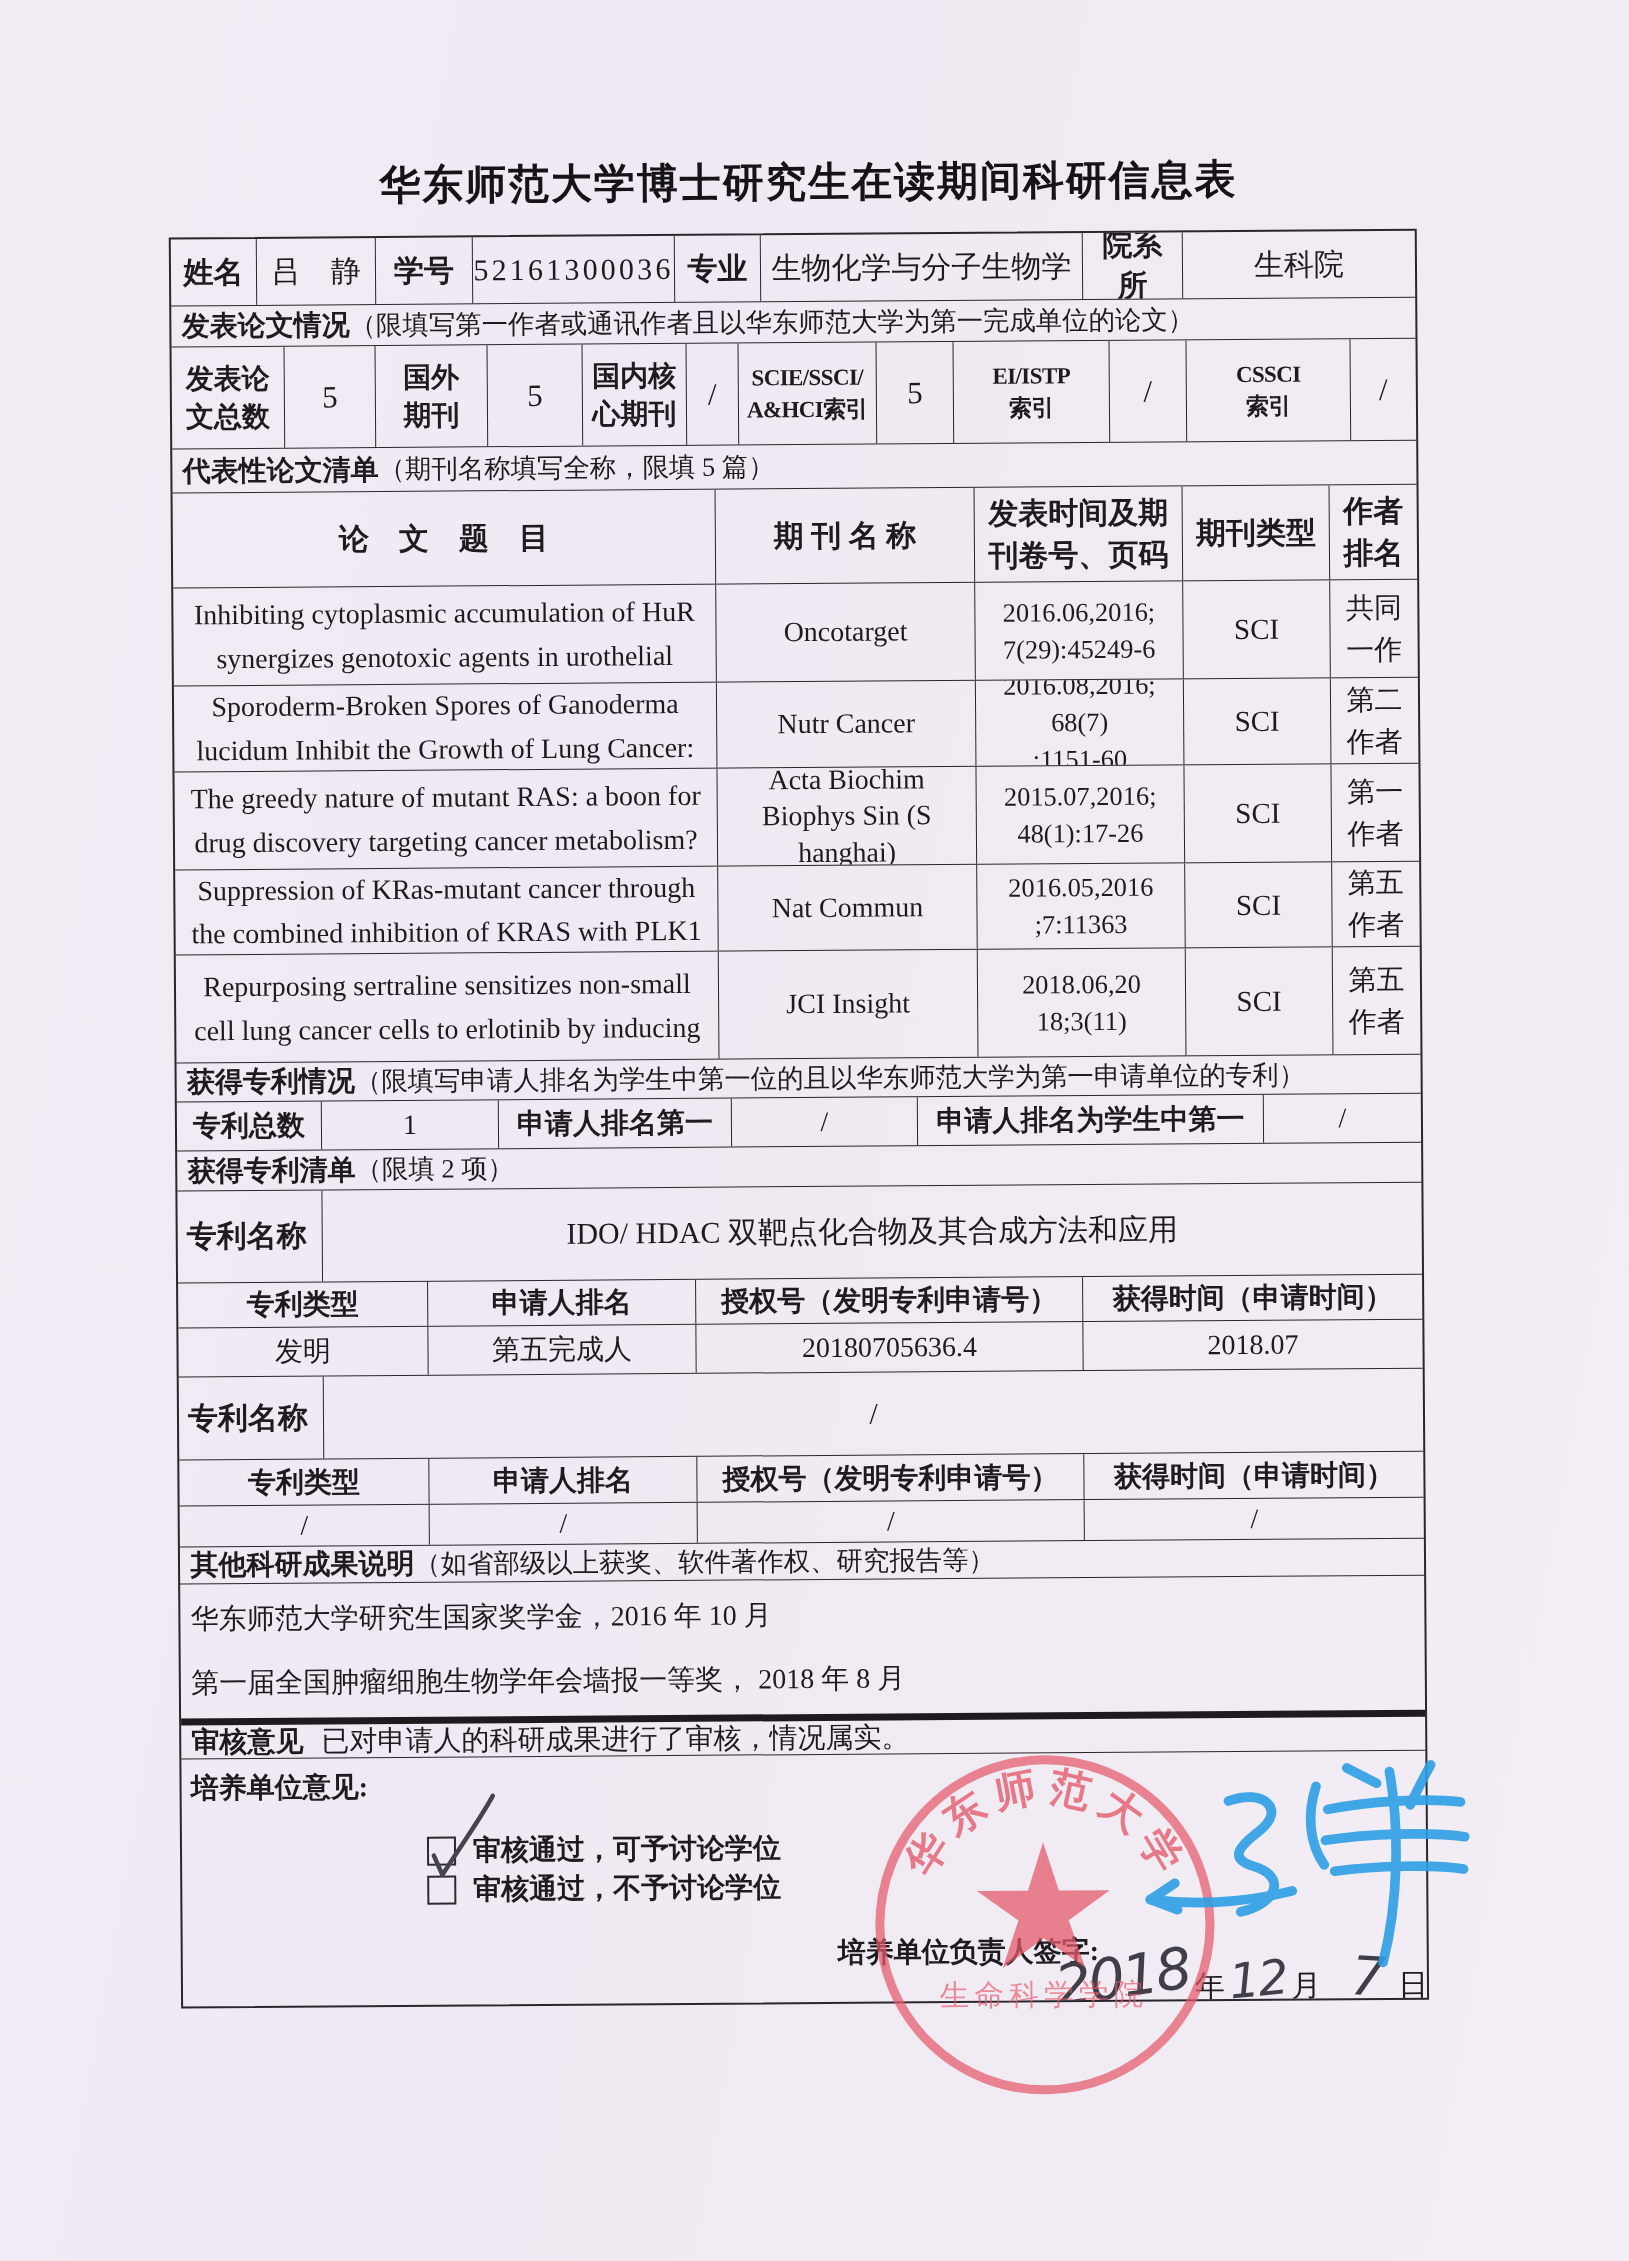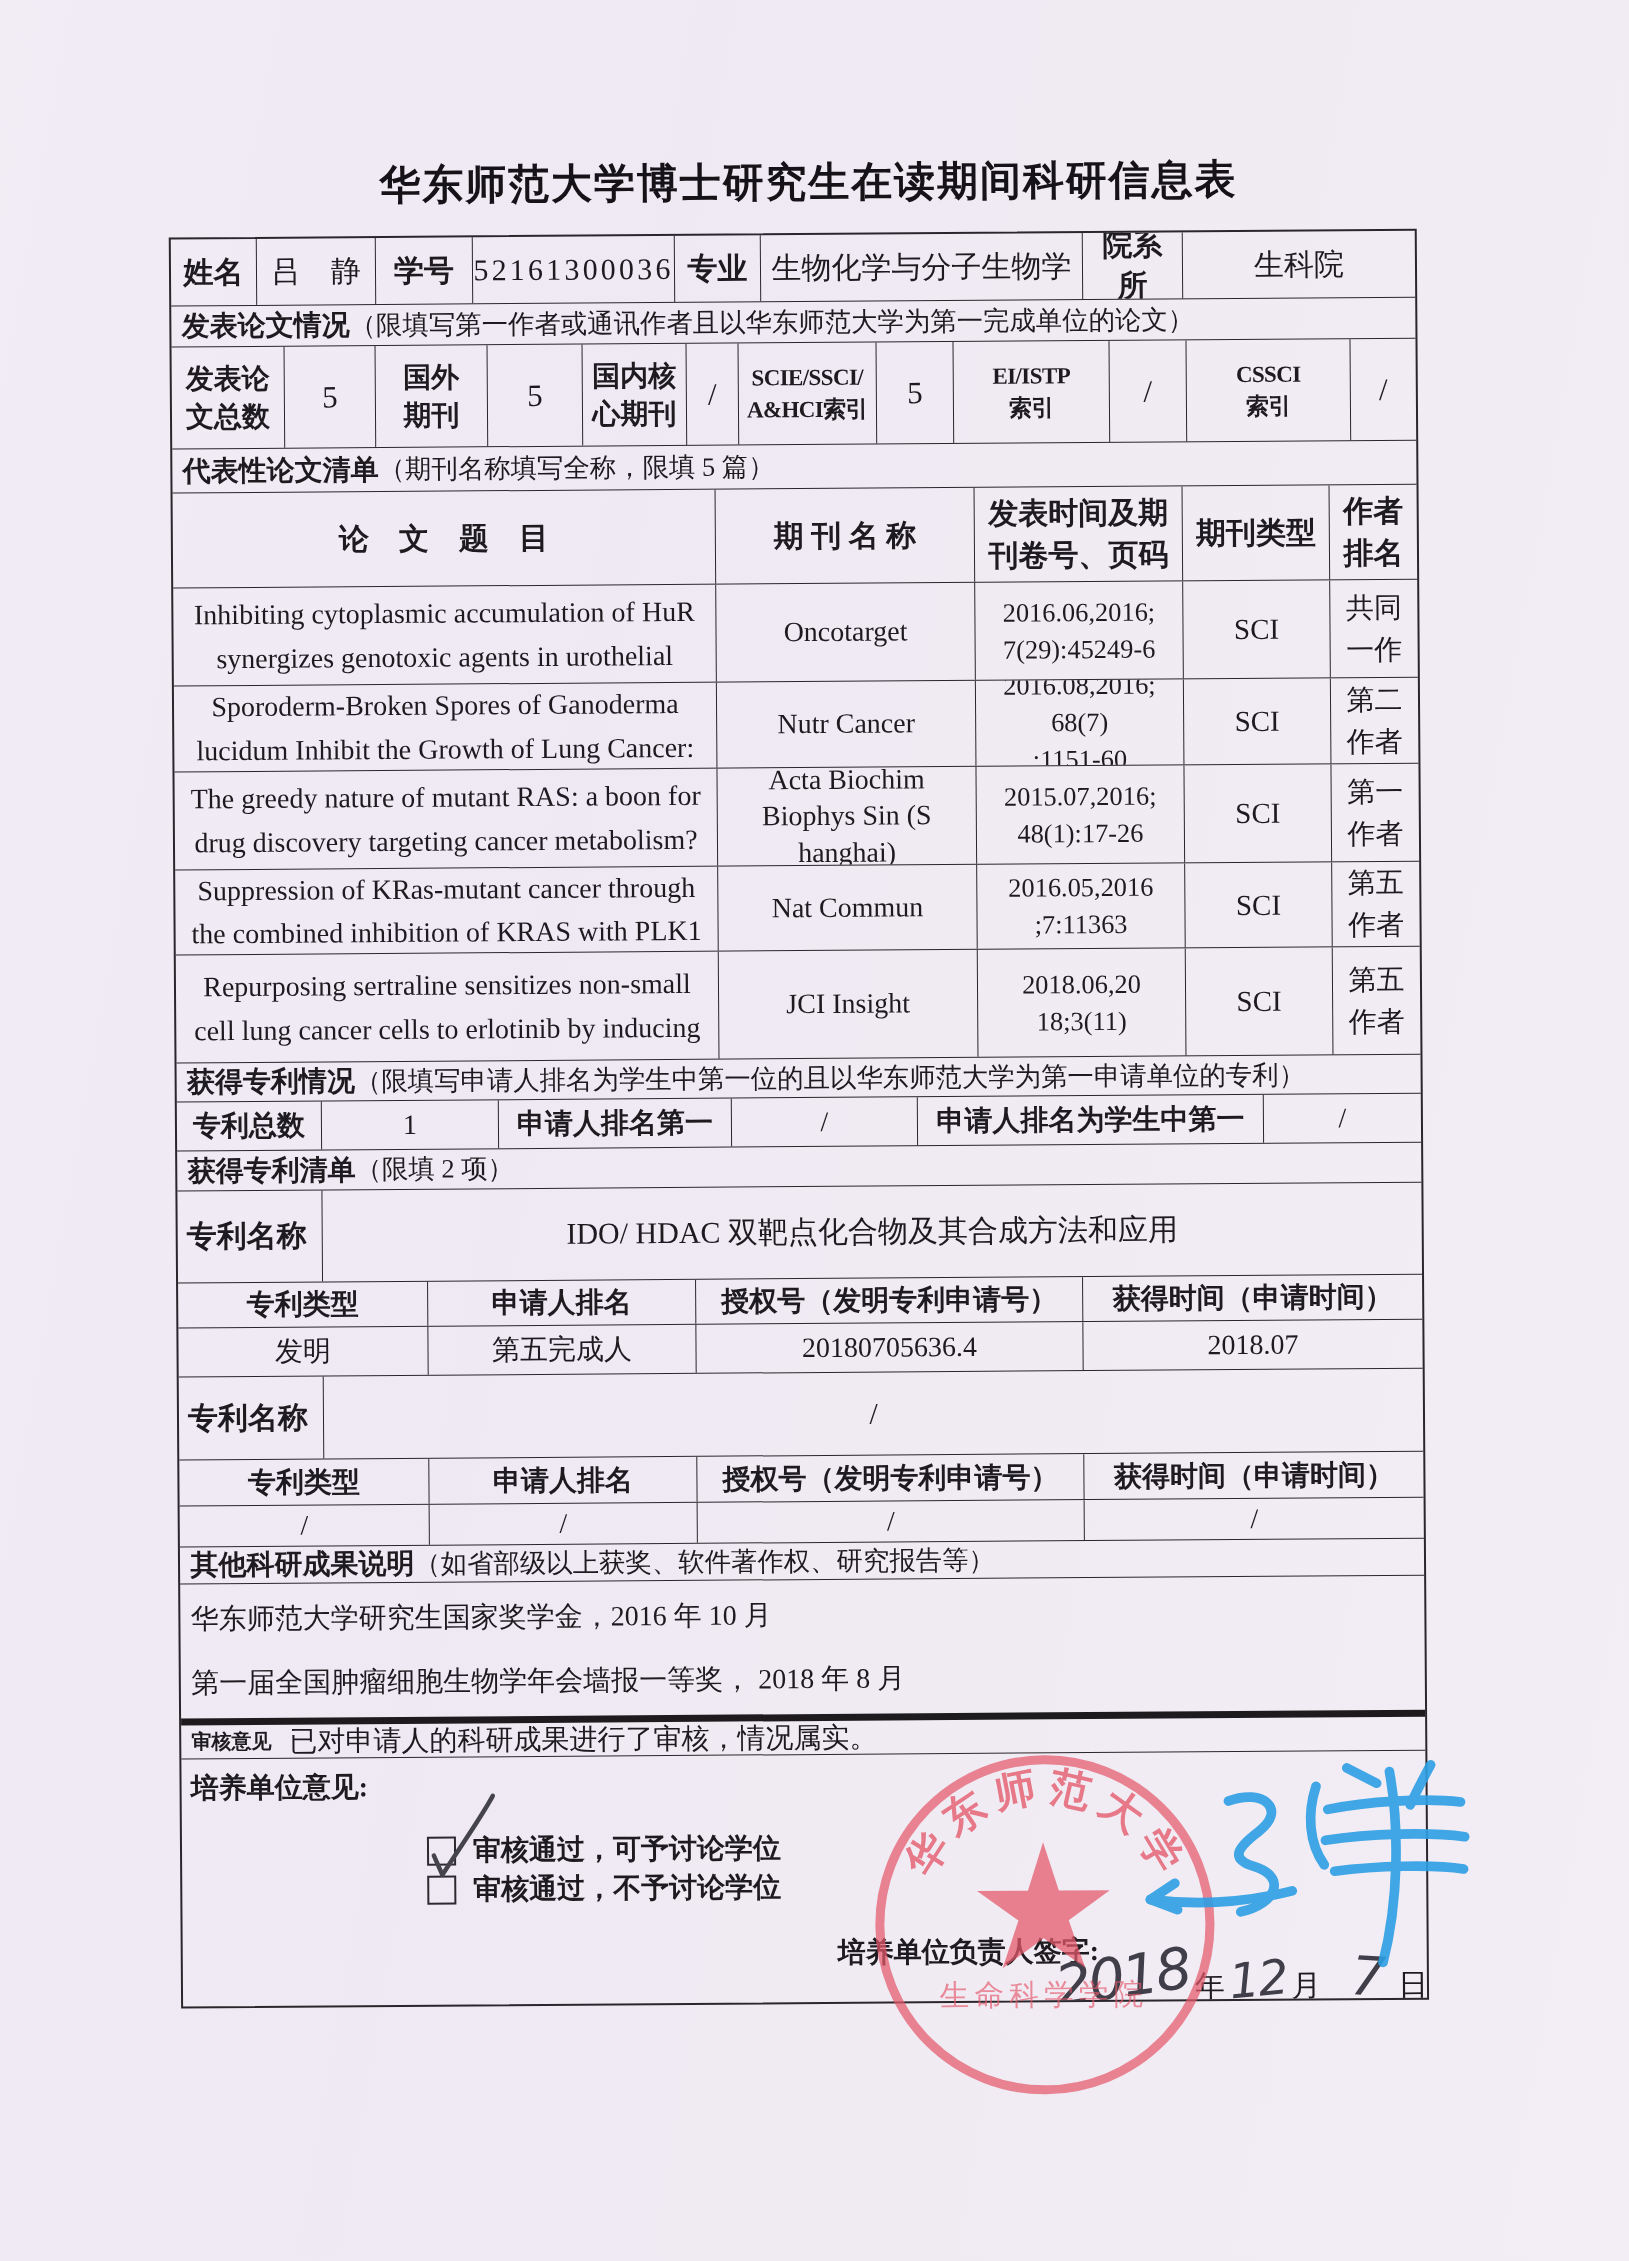--- a/index.html
+++ b/index.html
@@ -79,7 +79,7 @@
 
   .r-review { height:40px; border-top:7.7px solid #1e1b1e; grid-template-columns:1fr; }
   .r-review .cell { justify-content:flex-start; text-align:left; padding-left:10.3px; gap:18px; }
-  .review-lb { font-weight:bold; font-size:20px; }
+  .review-lb { font-weight:bold; font-size:28px; }
   .review-tx { font-size:28px; }
 
   .r-approval { height:248px; grid-template-columns:1fr; }

